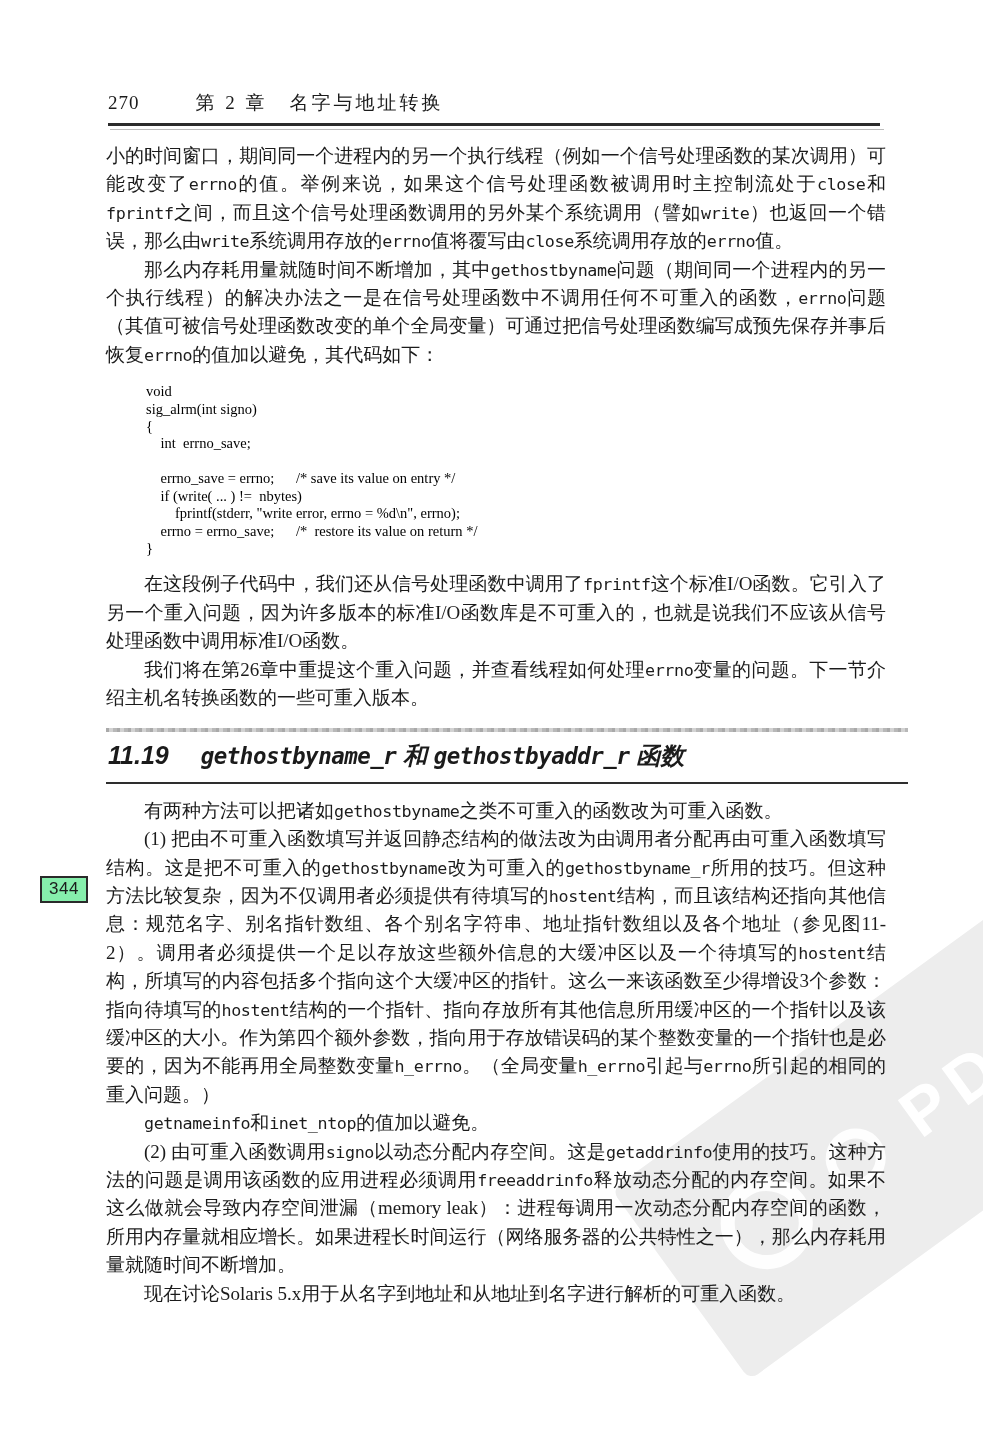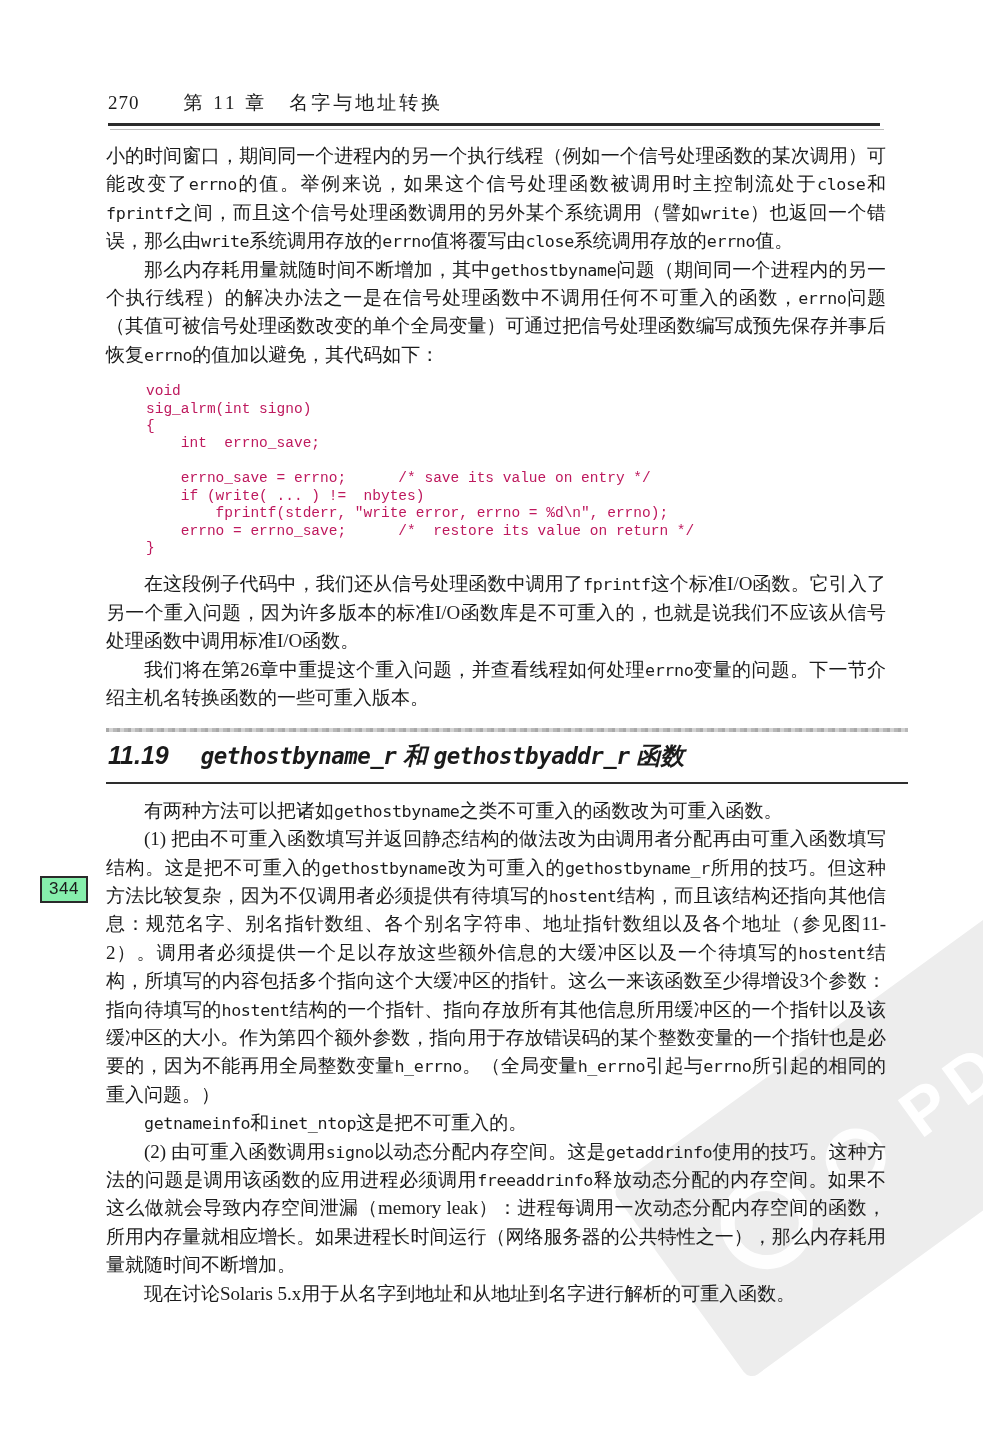--- a/index.html
+++ b/index.html
@@ -38,7 +38,7 @@
   
   .running-head{
     position:absolute;left:108px;top:90px;width:772px;
-    display:flex;align-items:baseline;gap:44px;
+    display:flex;align-items:baseline;gap:56px;
     font-size:19px;
     padding-bottom:7px;
     border-bottom:3px solid #2c2c2c;

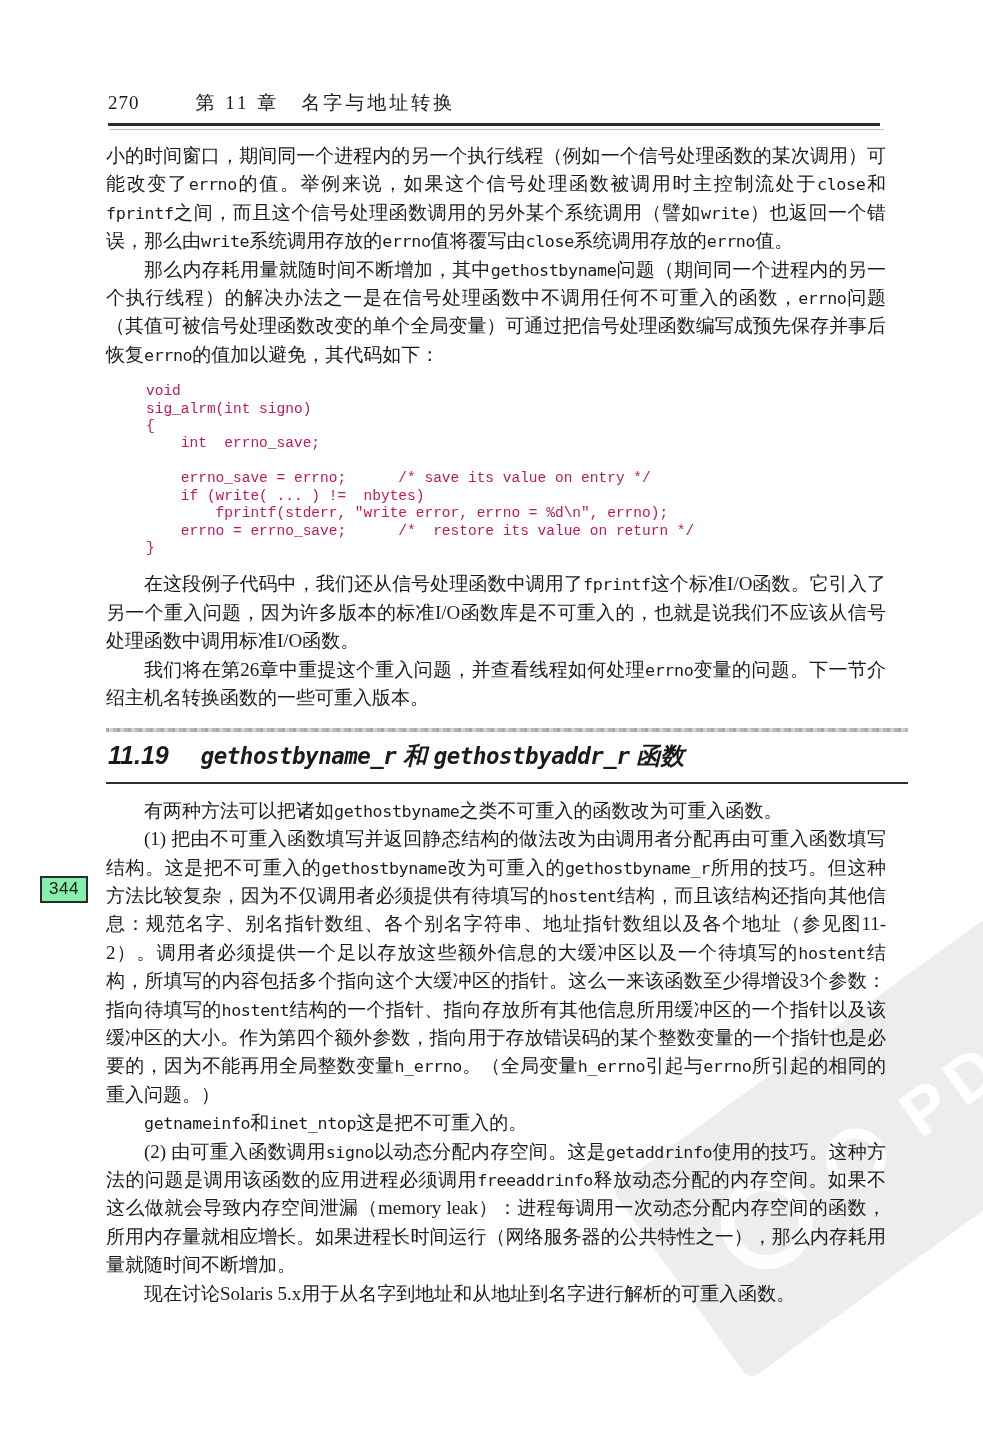--- a/index.html
+++ b/index.html
@@ -118,7 +118,7 @@
 
   <div class="running-head">
     <span class="page-num">270</span>
-    <span class="chap-title">第 11 章　名字与地址转换</span>
+    <span class="chap-title">第 2 章　名字与地址转换</span>
   </div>
 
   <div class="margin-ref">344</div>

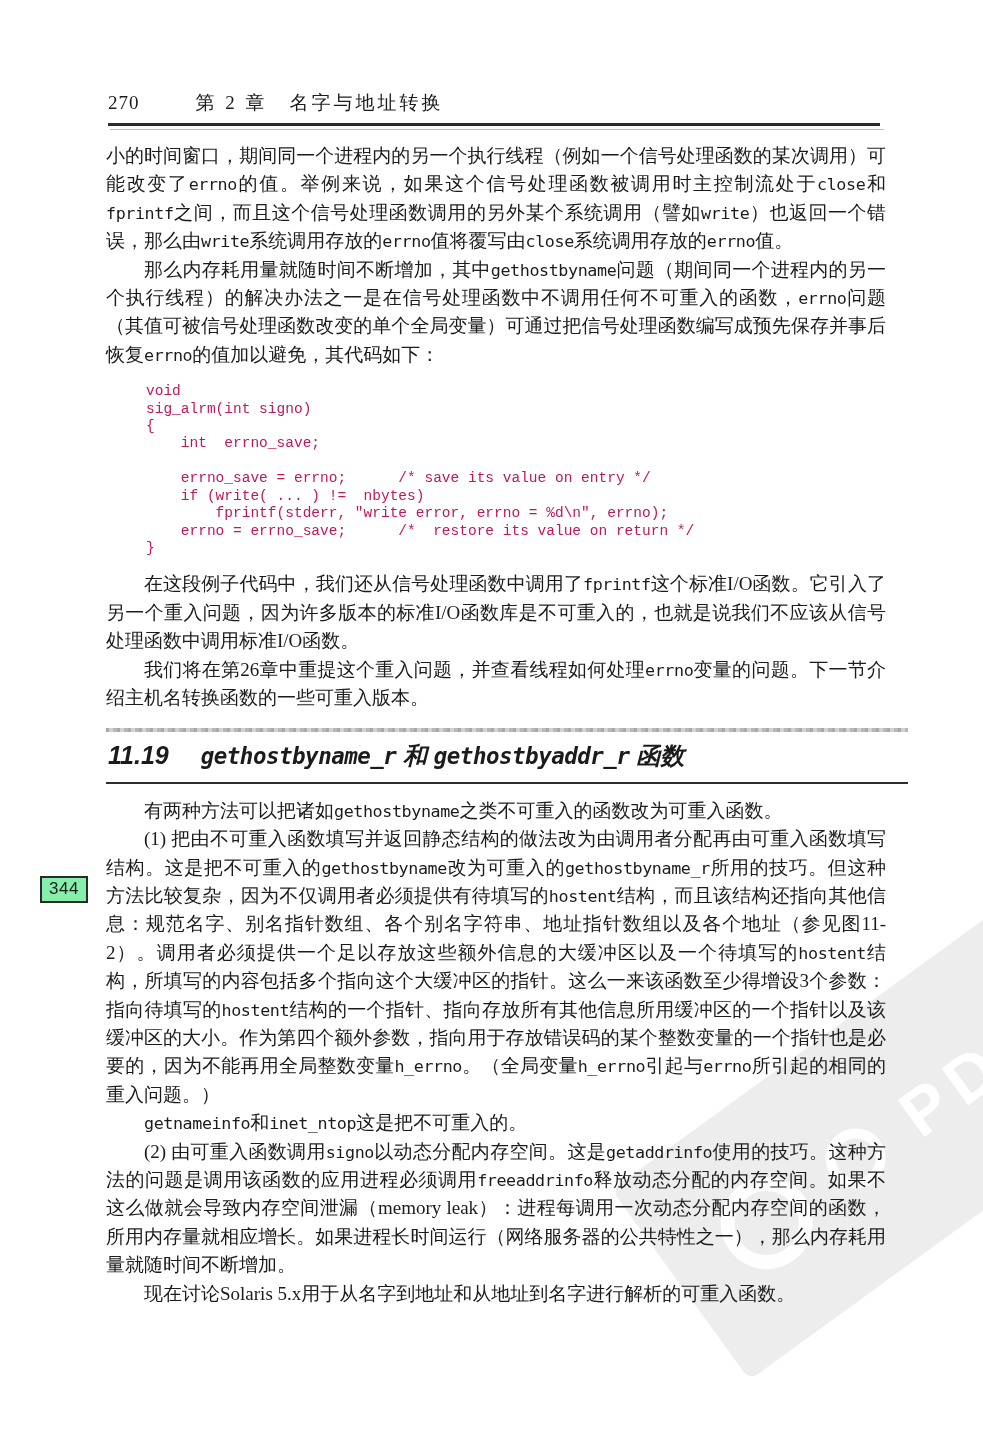--- a/index.html
+++ b/index.html
@@ -64,10 +64,10 @@
   }
   pre.listing{
     margin:14px 0 13px 40px;
-    font-family:Liberation Mono, monospace;
+    font-family:Liberation Serif, serif;
     font-size:14.5px;line-height:17.4px;
     white-space:pre;
-    color:#be185d;
+    color:#000000;
   }
   
   .section-heading{margin-top:16px;margin-bottom:13px;}

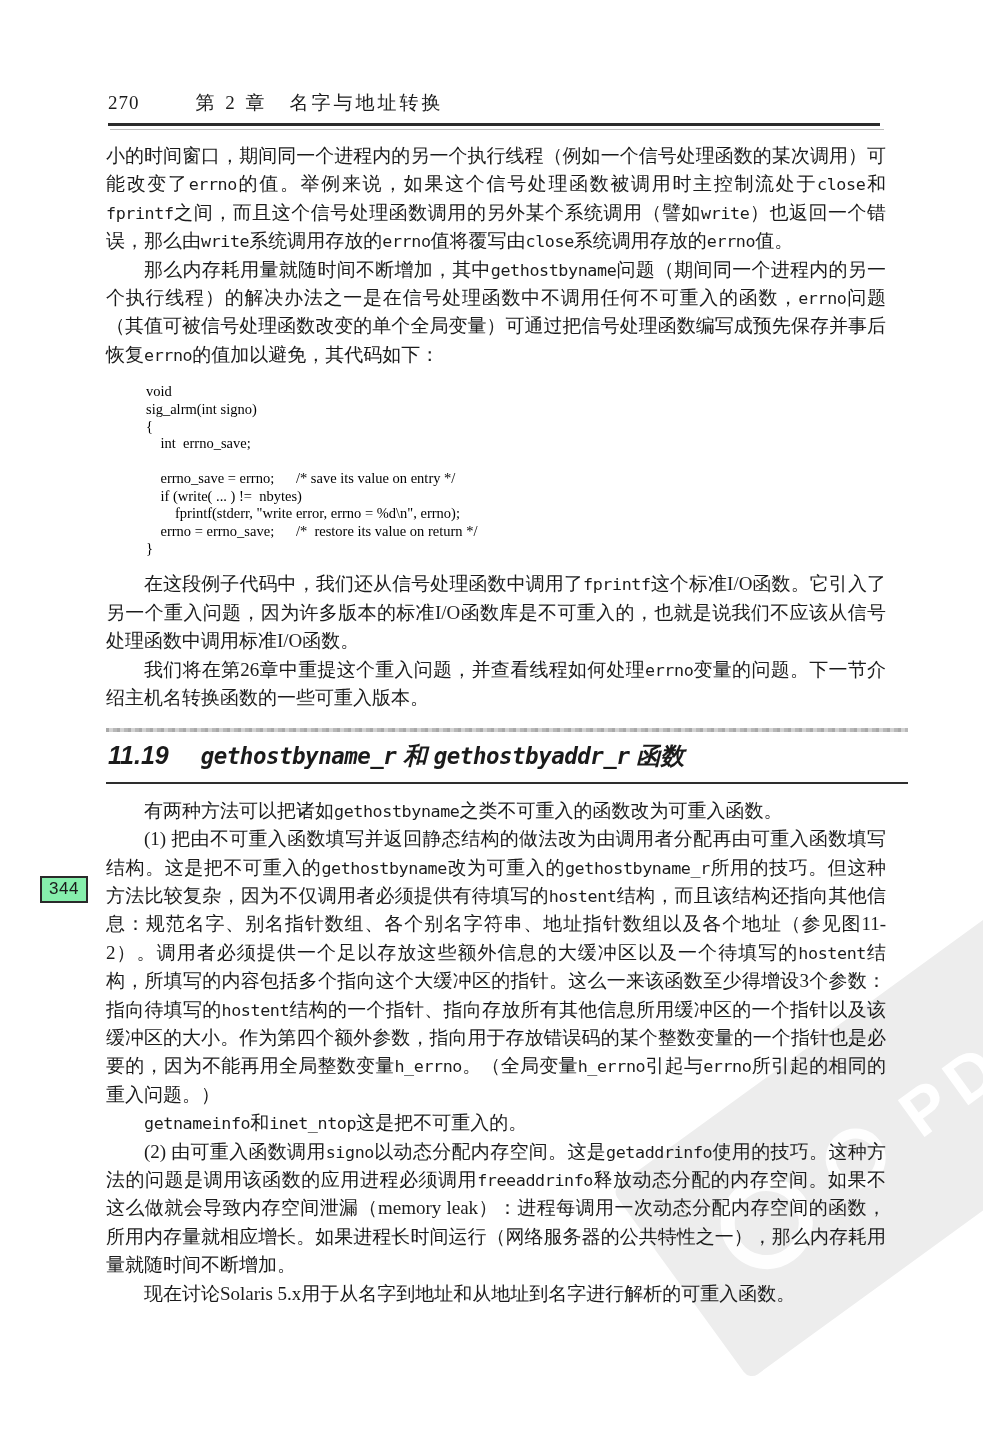--- a/index.html
+++ b/index.html
@@ -153,7 +153,7 @@
 
     <p class="indent"><span class="t">有两种方法可以把诸如</span><span class="code">gethostbyname</span><span class="t">之类不可重入的函数改为可重入函数。</span></p>
     <p class="indent"><span class="t">(1) 把由不可重入函数填写并返回静态结构的做法改为由调用者分配再由可重入函数填写结构。这是把不可重入的</span><span class="code">gethostbyname</span><span class="t">改为可重入的</span><span class="code">gethostbyname_r</span><span class="t">所用的技巧。但这种方法比较复杂，因为不仅调用者必须提供有待填写的</span><span class="code">hostent</span><span class="t">结构，而且该结构还指向其他信息：规范名字、别名指针数组、各个别名字符串、地址指针数组以及各个地址（参见图11-2）。调用者必须提供一个足以存放这些额外信息的大缓冲区以及一个待填写的</span><span class="code">hostent</span><span class="t">结构，所填写的内容包括多个指向这个大缓冲区的指针。这么一来该函数至少得增设3个参数：指向待填写的</span><span class="code">hostent</span><span class="t">结构的一个指针、指向存放所有其他信息所用缓冲区的一个指针以及该缓冲区的大小。作为第四个额外参数，指向用于存放错误码的某个整数变量的一个指针也是必要的，因为不能再用全局整数变量</span><span class="code">h_errno</span><span class="t">。（全局变量</span><span class="code">h_errno</span><span class="t">引起与</span><span class="code">errno</span><span class="t">所引起的相同的重入问题。）</span></p>
-    <p class="indent"><span class="code">getnameinfo</span><span class="t">和</span><span class="code">inet_ntop</span><span class="t">这是把不可重入的。</span></p>
+    <p class="indent"><span class="code">getnameinfo</span><span class="t">和</span><span class="code">inet_ntop</span><span class="t">的值加以避免。</span></p>
     <p class="indent"><span class="t">(2) 由可重入函数调用</span><span class="code">signo</span><span class="t">以动态分配内存空间。这是</span><span class="code">getaddrinfo</span><span class="t">使用的技巧。这种方法的问题是调用该函数的应用进程必须调用</span><span class="code">freeaddrinfo</span><span class="t">释放动态分配的内存空间。如果不这么做就会导致内存空间泄漏（memory leak）：进程每调用一次动态分配内存空间的函数，所用内存量就相应增长。如果进程长时间运行（网络服务器的公共特性之一），那么内存耗用量就随时间不断增加。</span></p>
     <p class="indent"><span class="t">现在讨论Solaris 5.x用于从名字到地址和从地址到名字进行解析的可重入函数。</span></p>
 

